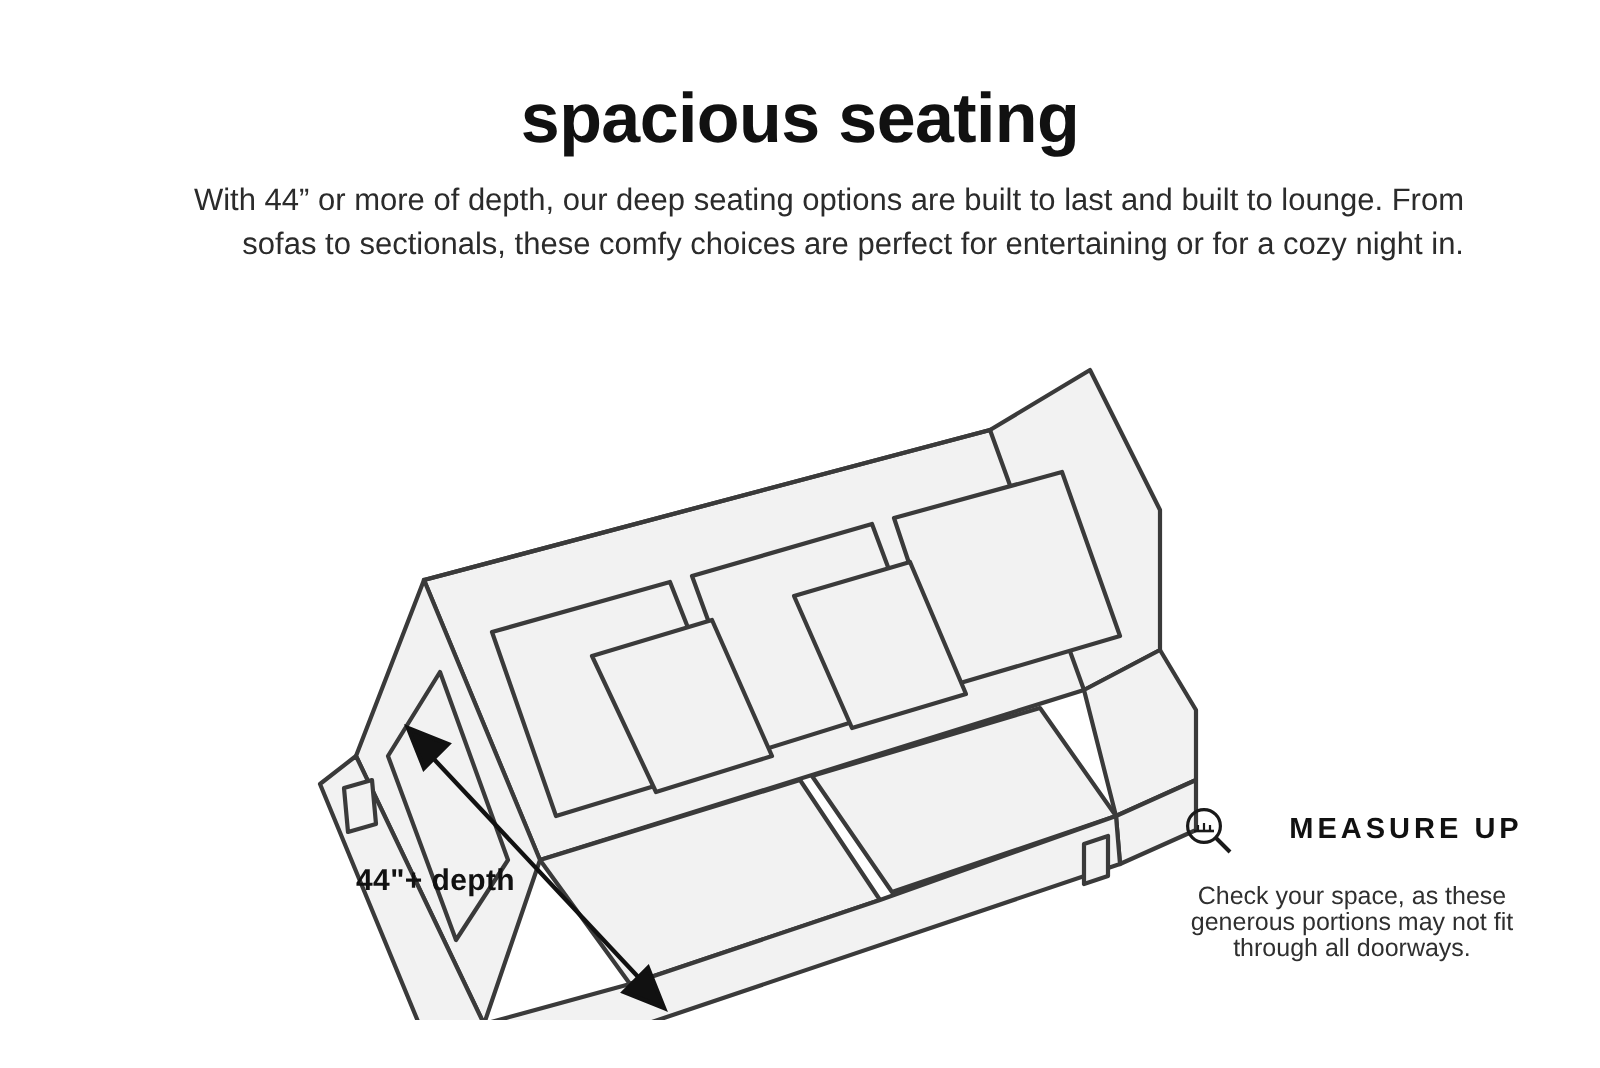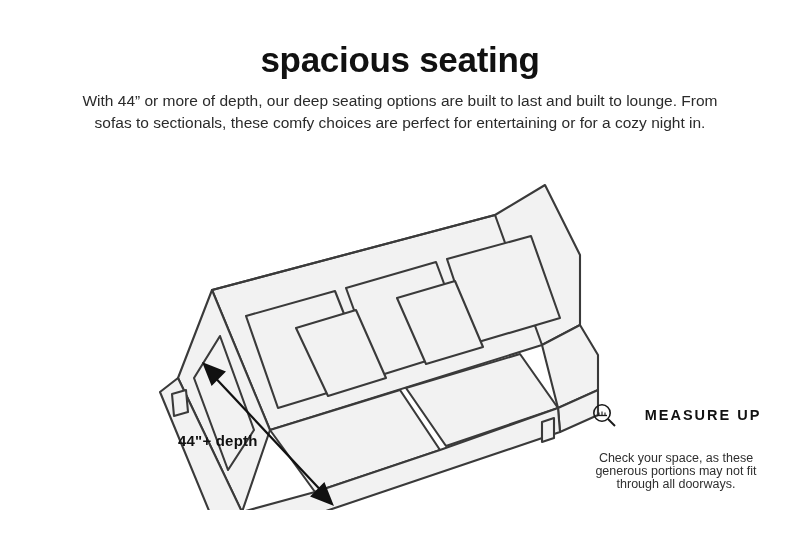--- a/index.html
+++ b/index.html
@@ -36,7 +36,7 @@
     top: 90px;
     left: 68px;
     width: 664px;
-    text-align: center;
+    text-align: right;
     font-size: 15.5px;
     line-height: 22px;
     color: #2b2b2b;

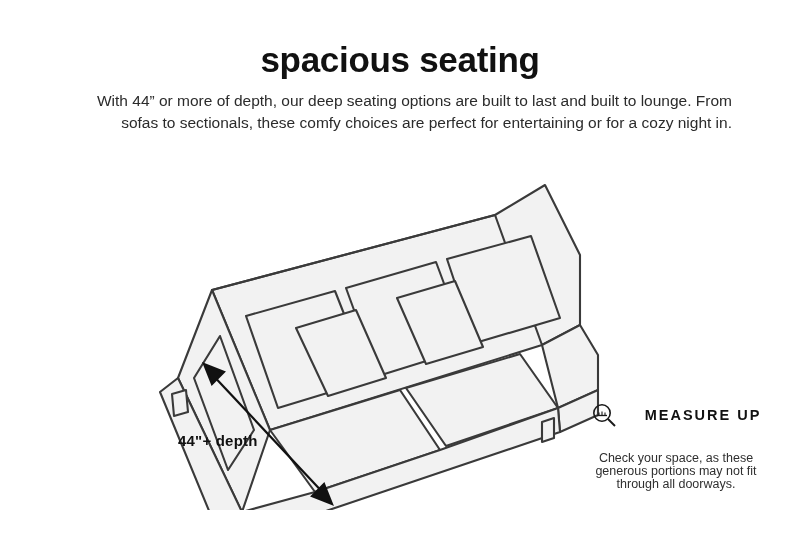--- a/index.html
+++ b/index.html
@@ -72,7 +72,7 @@
     align-items: center;
     justify-content: center;
     gap: 28px;
-    margin-bottom: 24px;
+    margin-bottom: 14px;
   }
   .measure-title {
     font-size: 14.5px;

